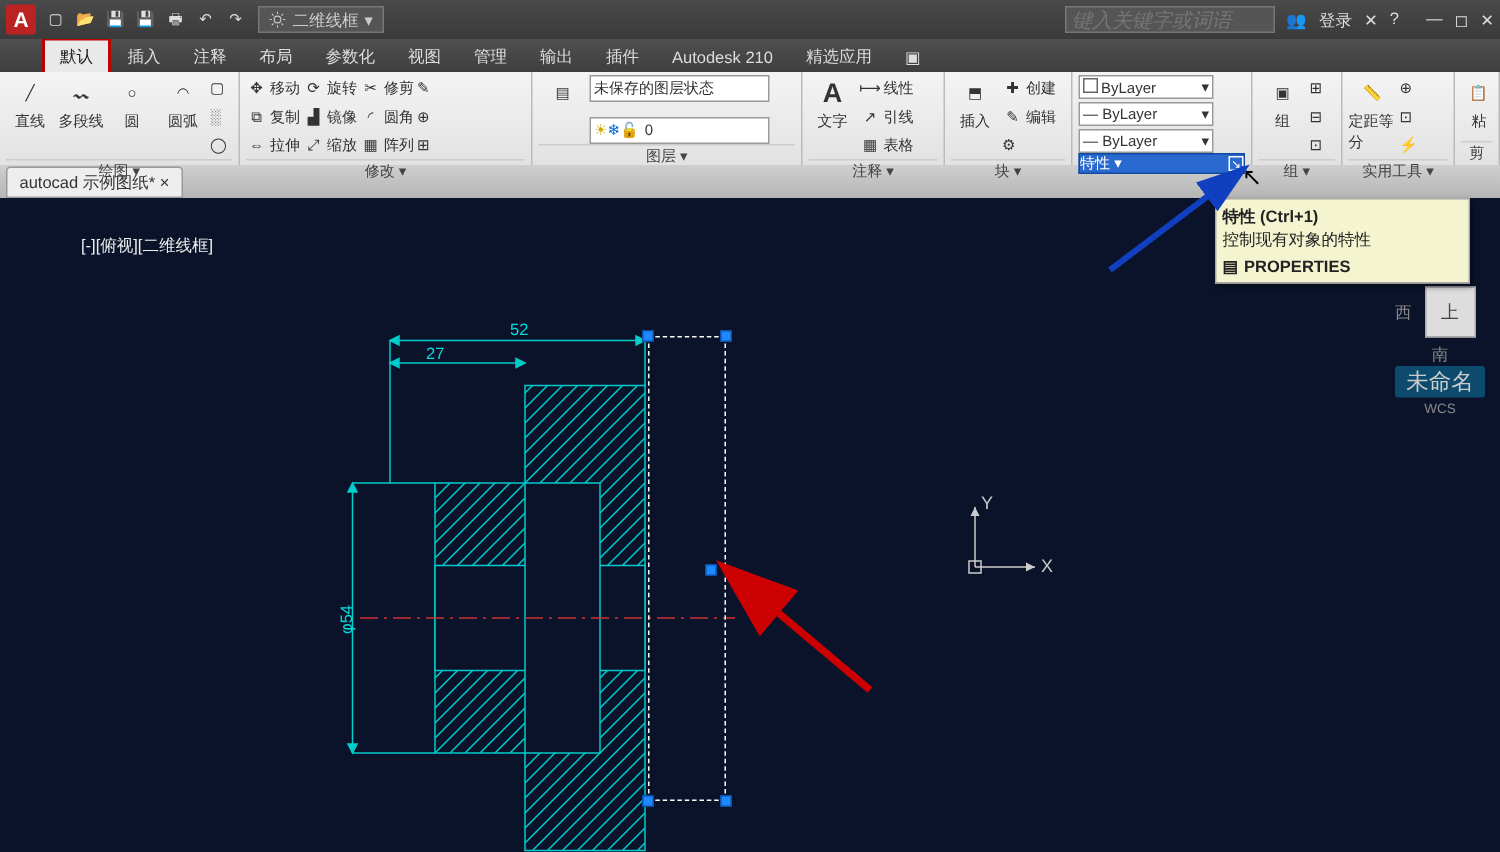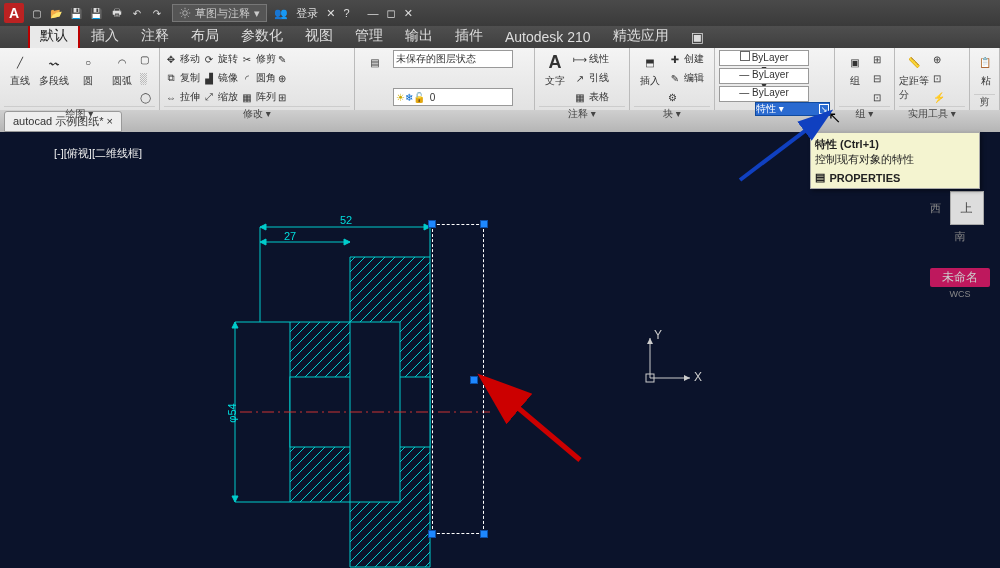--- a/index.html
+++ b/index.html
@@ -65,7 +65,7 @@
         <circle cx="8" cy="8" r="3" fill="none" stroke="#ccc"></circle>
         <path d="M8 1v2M8 13v2M1 8h2M13 8h2M3 3l1.5 1.5M11.5 11.5L13 13M13 3l-1.5 1.5M4.5 11.5L3 13" stroke="#ccc"></path>
       </svg>
-    <span>草图与注释</span>
+    <span>二维线框</span>
     <span>▾</span>
   </div>
   <div class="right">

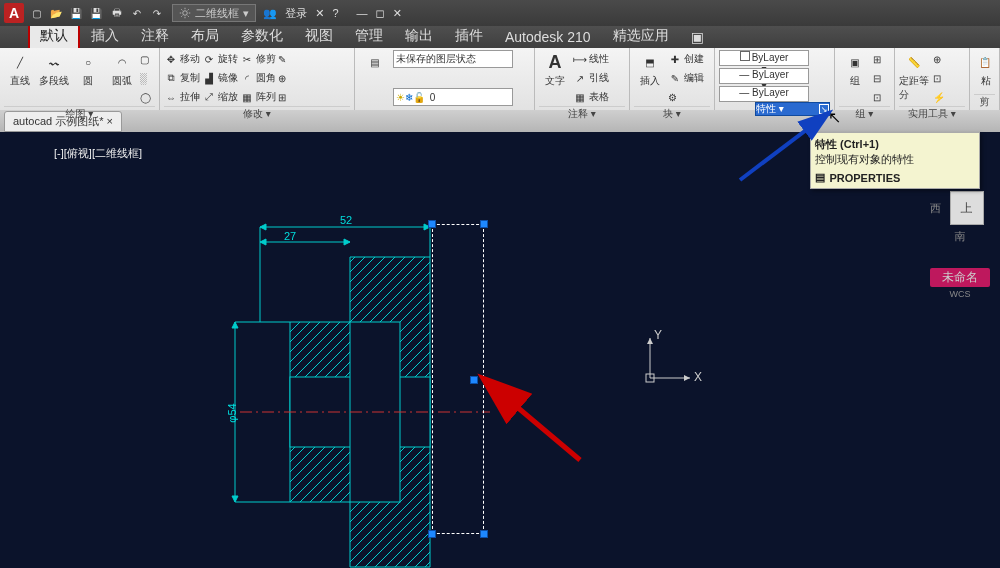--- a/index.html
+++ b/index.html
@@ -68,6 +68,7 @@
     <span>二维线框</span>
     <span>▾</span>
   </div>
+  <input class="search" placeholder="键入关键字或词语" style="">
   <div class="right">
     <span>👥</span>
     <span>登录</span>

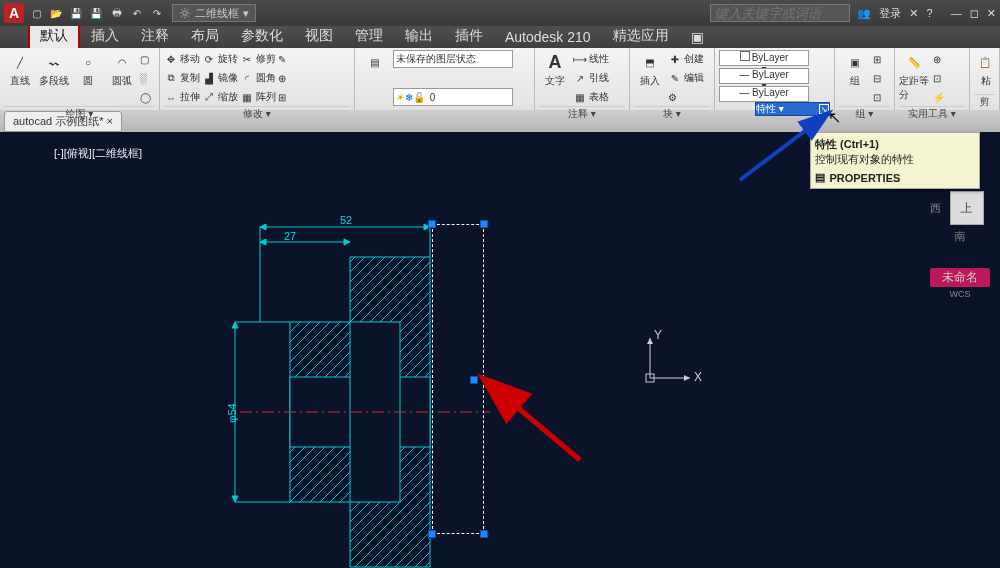--- a/index.html
+++ b/index.html
@@ -14,7 +14,7 @@
 .titlebar .search { margin-left:auto; width:140px; height:18px; background:#555; border:1px solid #777; padding:0 4px; color:#888; font-style:italic; }
 .titlebar .right { display:flex; align-items:center; gap:8px; margin-left:8px; color:#ddd; }
 .tabs { height:22px; background:linear-gradient(#4f4f4f,#3f3f3f); display:flex; align-items:end; padding-left:28px; }
-.tab { padding:3px 10px; color:#ddd; font-size:14px; border:1px solid transparent; border-bottom:none; }
+.tab { padding:3px 10px; color:#ddd; font-size:11px; border:1px solid transparent; border-bottom:none; }
 .tab.active { background:#e9e9e9; color:#222; border:2px solid #b00; border-bottom:none; }
 .ribbon { height:62px; background:linear-gradient(#f4f4f4,#e2e2e2); display:flex; }
 .panel { border-right:1px solid #bbb; padding:2px 4px; display:flex; flex-direction:column; position:relative; }

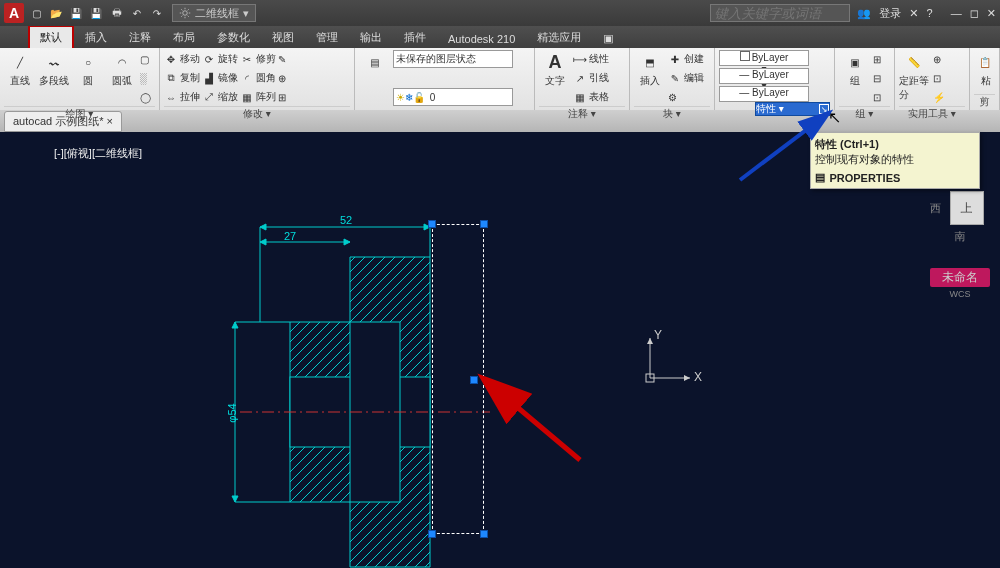--- a/index.html
+++ b/index.html
@@ -182,7 +182,7 @@
       <div class="big-btn">
           <div class="icon">▤</div>
         </div>
-      <div class="col" style="gap:20px">
+      <div class="col" style="gap:10px">
         <div class="layer-combo">
             <span>未保存的图层状态</span>
           </div>

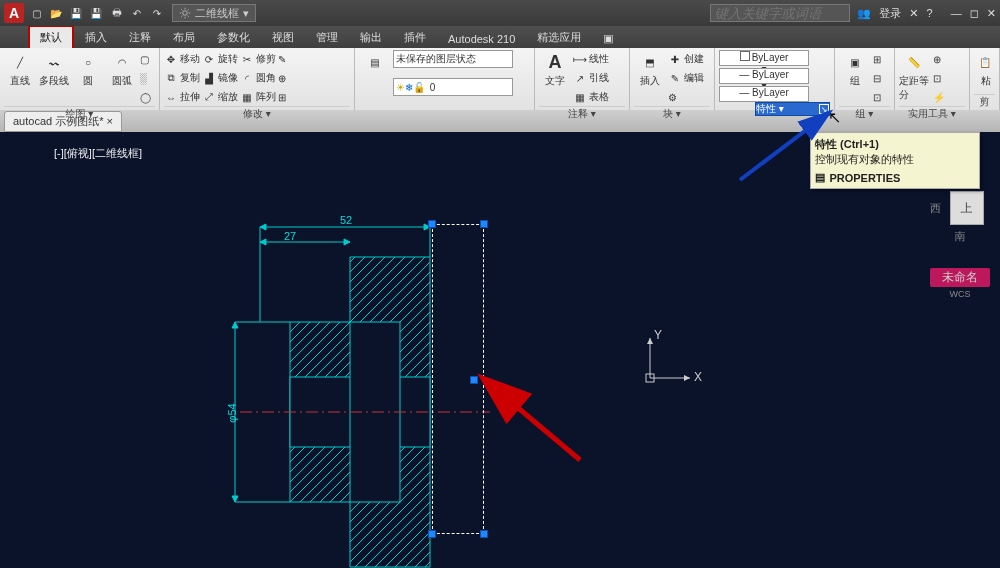--- a/index.html
+++ b/index.html
@@ -27,7 +27,7 @@
 .small-row .icon { width:14px; height:14px; display:flex; align-items:center; justify-content:center; }
 .col { display:flex; flex-direction:column; gap:1px; }
 .layer-combo { width:120px; height:18px; background:#fff; border:1px solid #999; display:flex; align-items:center; padding:0 2px; font-size:10px; color:#333; }
-.bylayer { width:90px; height:16px; background:#fff; border:1px solid #999; font-size:10px; color:#333; display:flex; align-items:center; padding:0 2px; justify-content:space-between;flex-direction:column; }
+.bylayer { width:90px; height:16px; background:#fff; border:1px solid #999; font-size:10px; color:#333; display:flex; align-items:center; padding:0 2px; justify-content:space-between; }
 .filetab-bar { height:22px; background:linear-gradient(#cfcfcf,#b5b5b5); display:flex; align-items:center; padding-left:4px; }
 .filetab { background:#eee; border:1px solid #999; padding:2px 8px; font-size:11px; color:#333; border-radius:3px 3px 0 0; }
 .canvas { position:absolute; top:132px; left:0; right:0; bottom:0; background:#0b132b; }

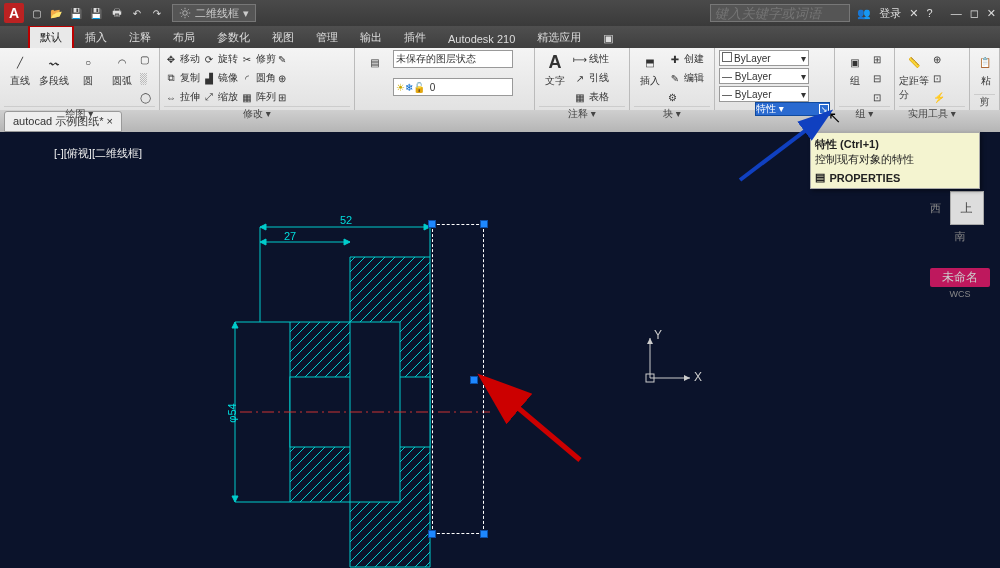--- a/index.html
+++ b/index.html
@@ -194,6 +194,7 @@
           </div>
       </div>
     </div>
+    <div class="panel-title">图层 ▾</div>
   </div>
 
   <div class="panel" style="width:95px">

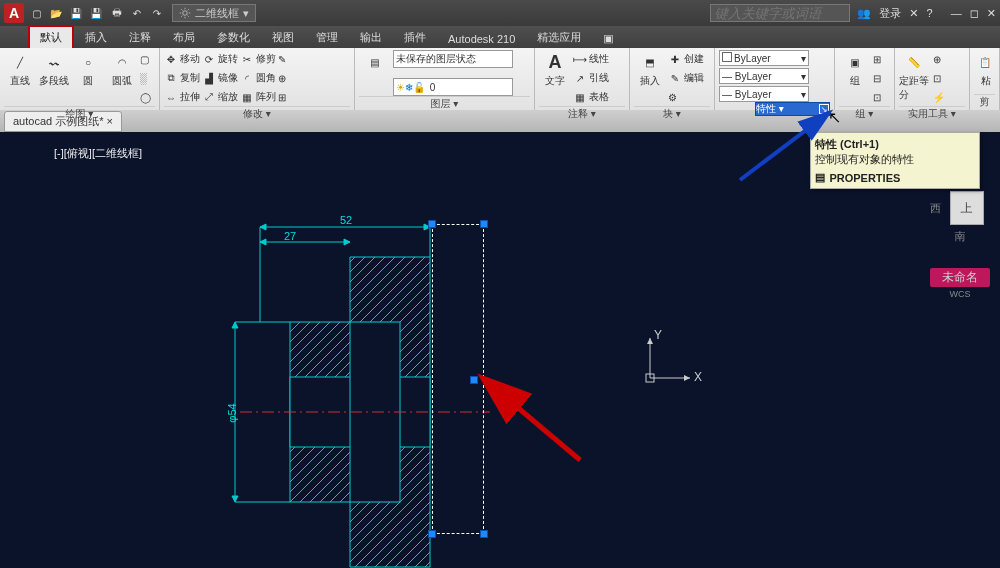--- a/index.html
+++ b/index.html
@@ -20,7 +20,7 @@
 .panel { border-right:1px solid #bbb; padding:2px 4px; display:flex; flex-direction:column; position:relative; }
 .panel-body { flex:1; display:flex; gap:2px; align-items:flex-start; }
 .panel-title { height:14px; font-size:10px; color:#444; text-align:center; border-top:1px solid #ccc; display:flex; align-items:center; justify-content:center; gap:2px; }
-.panel-title.hl { background:#2a6ad0; color:#fff; border:1px solid #104a9e;margin-left:36px; }
+.panel-title.hl { background:#2a6ad0; color:#fff; border:1px solid #104a9e; }
 .big-btn { display:flex; flex-direction:column; align-items:center; width:32px; font-size:10px; color:#333; }
 .big-btn .icon { width:24px; height:24px; display:flex; align-items:center; justify-content:center; }
 .small-row { display:flex; align-items:center; gap:2px; font-size:10px; color:#333; height:18px; }

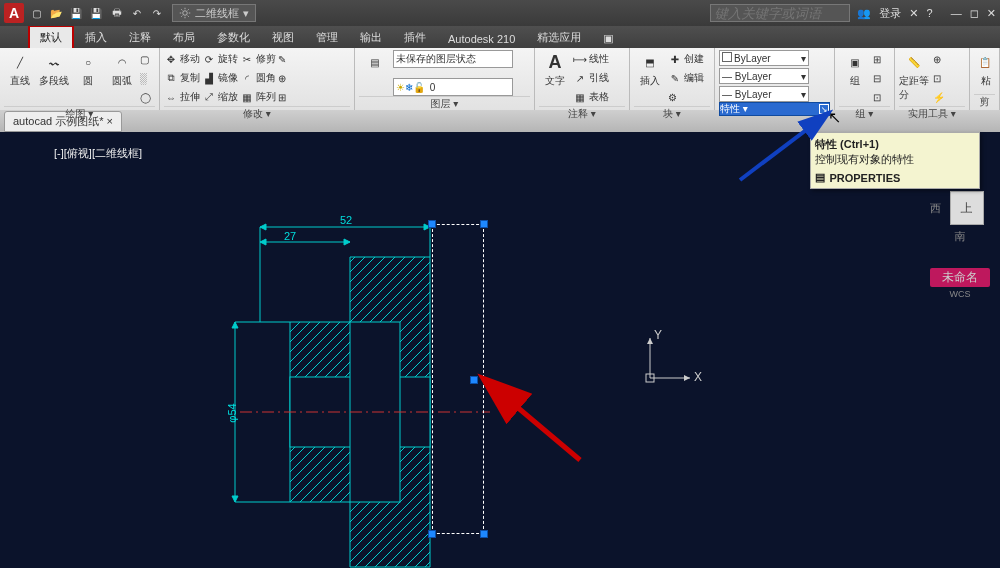--- a/index.html
+++ b/index.html
@@ -31,7 +31,7 @@
 .filetab-bar { height:22px; background:linear-gradient(#cfcfcf,#b5b5b5); display:flex; align-items:center; padding-left:4px; }
 .filetab { background:#eee; border:1px solid #999; padding:2px 8px; font-size:11px; color:#333; border-radius:3px 3px 0 0; }
 .canvas { position:absolute; top:132px; left:0; right:0; bottom:0; background:#0b132b; }
-.view-label { position:absolute; top:14px; left:6px; color:#eee; font-size:11px;padding-left:48px; }
+.view-label { position:absolute; top:24px; left:6px; color:#eee; font-size:11px;padding-left:48px; }
 .drawing { position:absolute; top:40px; left:230px; }
 .dim { position:absolute; color:#0dd; font-size:11px; }
 .grip { width:8px; height:8px; background:#1e88ff; border:1px solid #0b4fa8; position:absolute; }

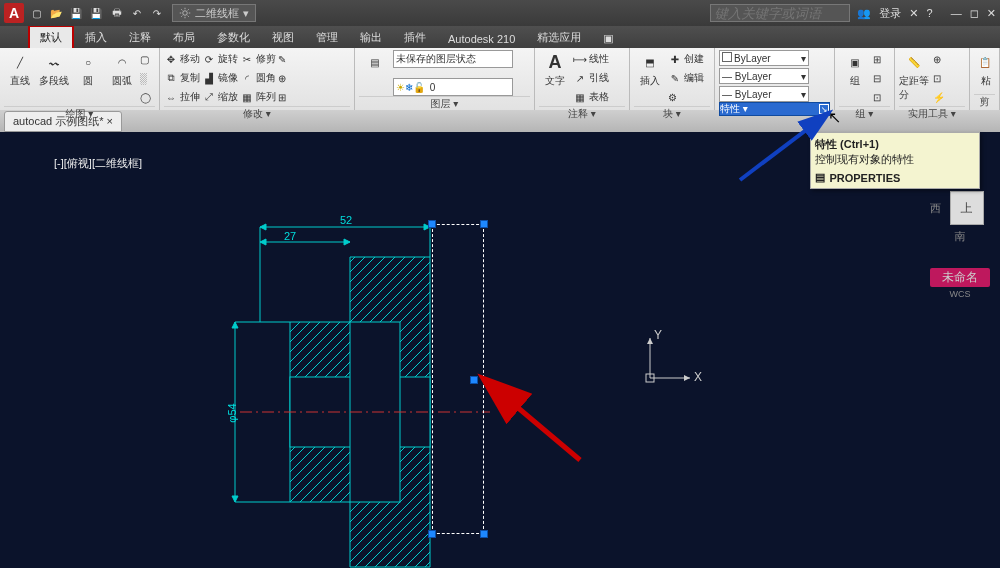--- a/index.html
+++ b/index.html
@@ -380,7 +380,7 @@
       <div class="face">上</div>
     </div>
     <div>南</div>
-    <div style="background:#be185d;color:#ccc;font-size:12px;padding:1px 2px;margin-top:24px;border-radius:2px">未命名</div>
+    <div style="background:#0c4a6e;color:#ccc;font-size:15px;padding:1px 2px;margin-top:0;border-radius:2px">未命名</div>
     <div style="font-size:9px;margin-top:2px">WCS</div>
   </div>
 </div>

